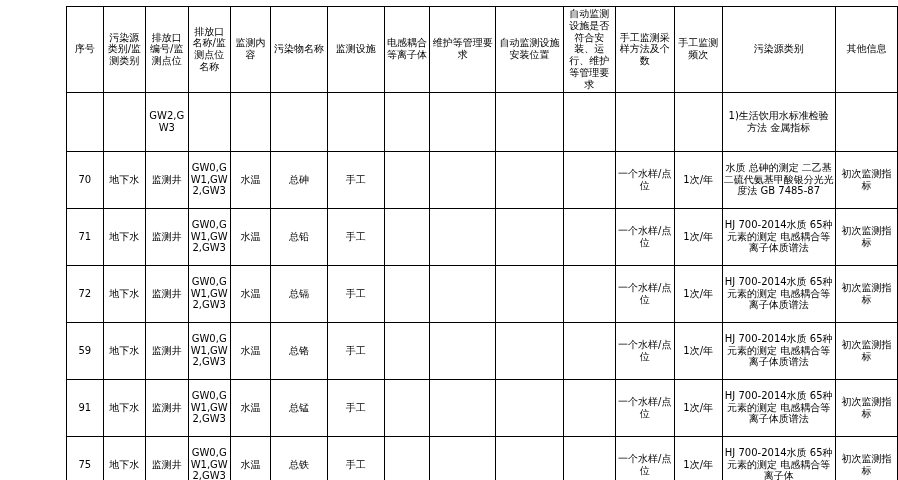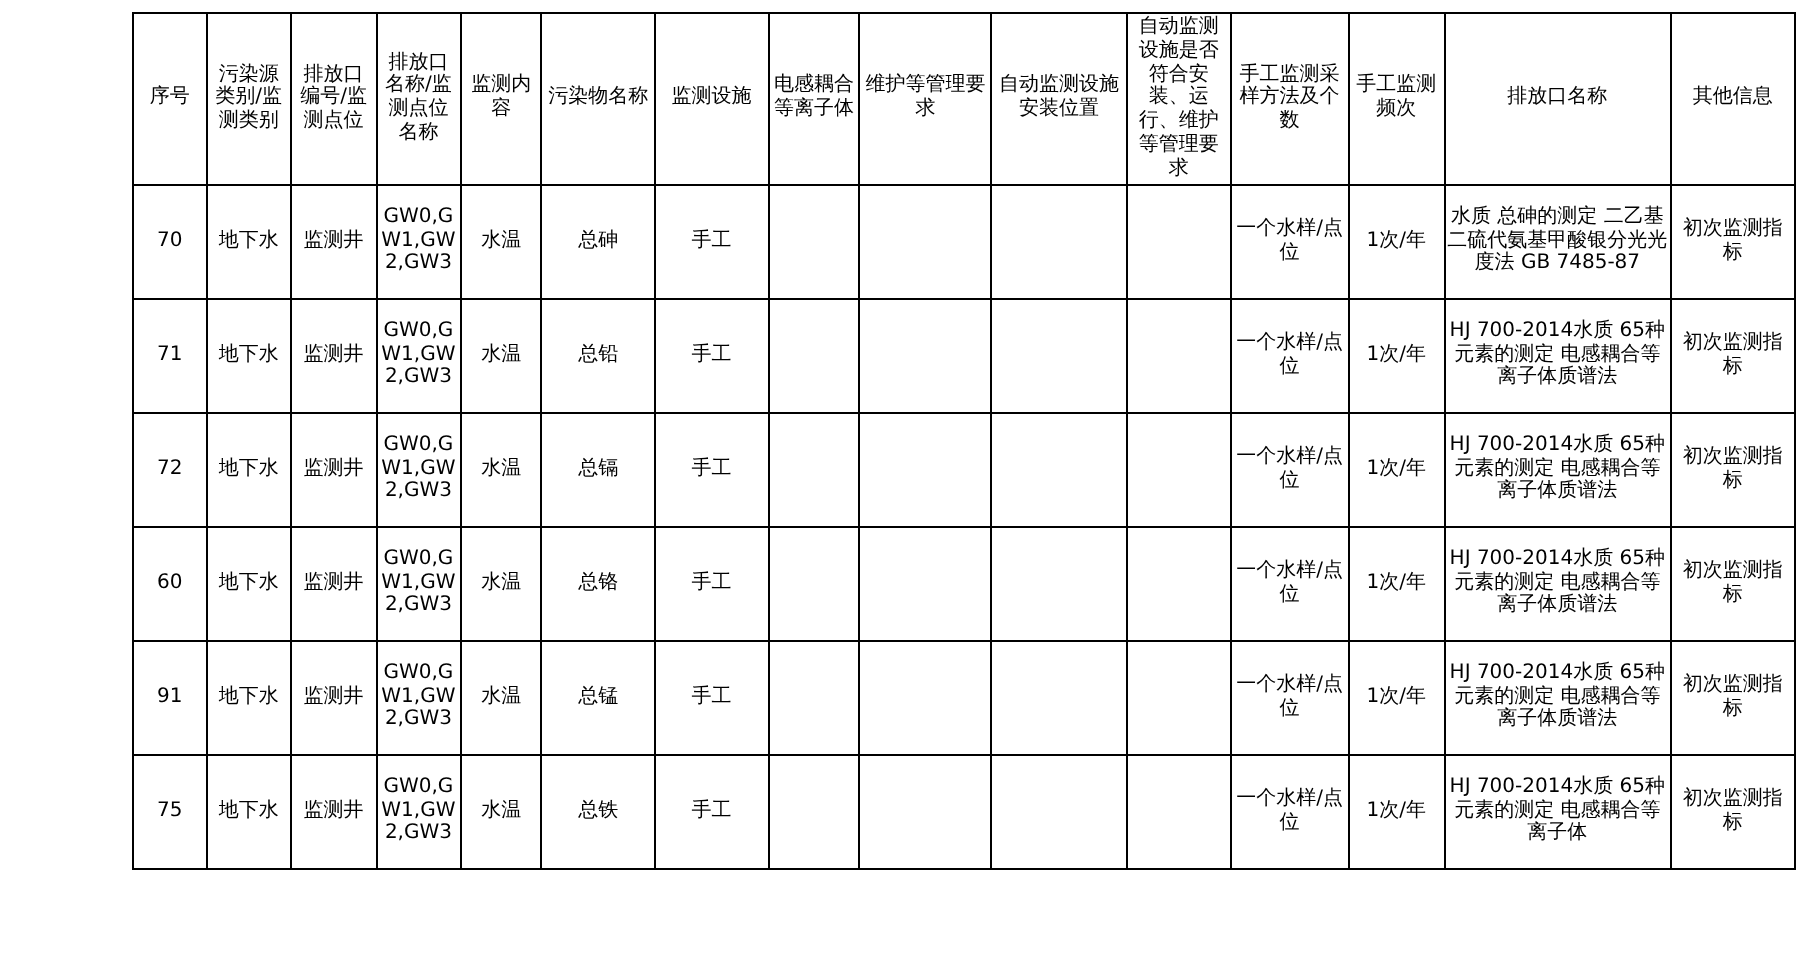--- a/index.html
+++ b/index.html
@@ -89,7 +89,7 @@
         <td class="c-req hdr-tall">自动监测设施是否符合安装、运行、维护等管理要求</td>
         <td class="c-method hdr-tall">手工监测采样方法及个数</td>
         <td class="c-freq hdr-tall">手工监测频次</td>
-        <td class="c-manual hdr-tall">排放口名称</td>
+        <td class="c-manual hdr-tall">污染源类别</td>
         <td class="c-other hdr-tall">其他信息</td>
       </tr>
     </thead>

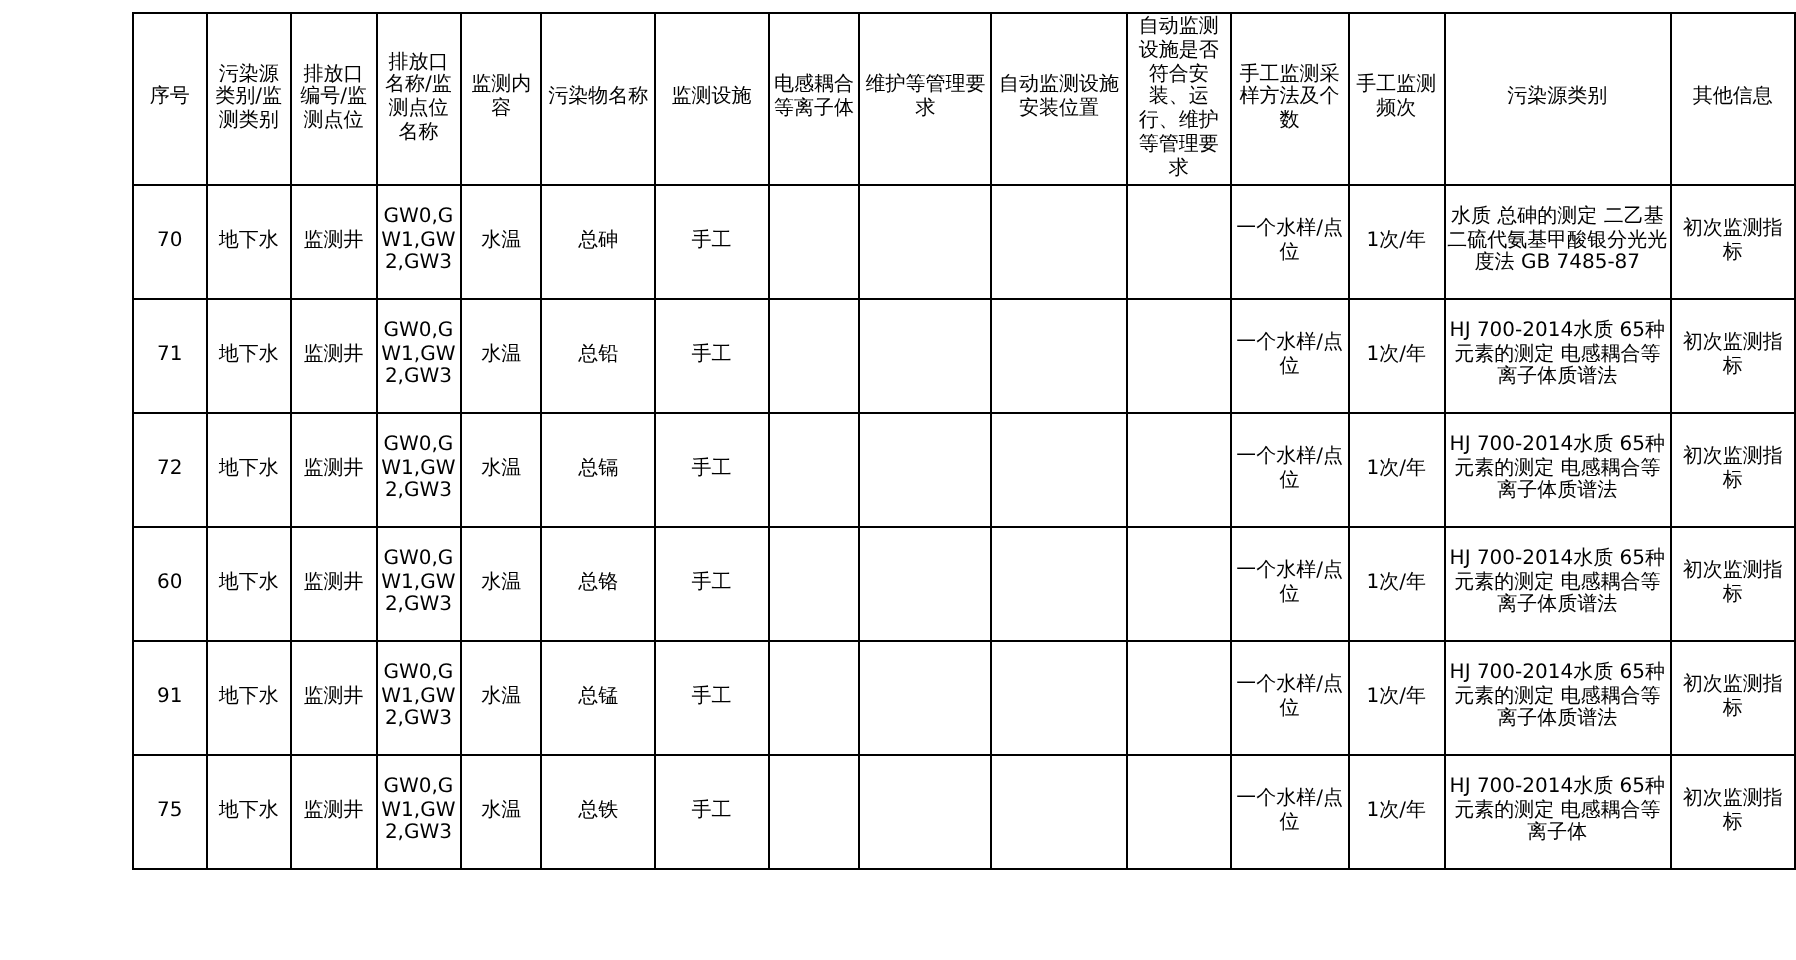--- a/index.html
+++ b/index.html
@@ -95,6 +95,23 @@
     </thead>
     <tbody>
 
+      <tr class="spacer-row">
+        <td class="c-seq"></td>
+        <td class="c-type"></td>
+        <td class="c-code code-cell">GW2,GW3</td>
+        <td class="c-name code-cell"></td>
+        <td class="c-content"></td>
+        <td class="c-pollu"></td>
+        <td class="c-facility"></td>
+        <td class="c-online"></td>
+        <td class="c-instr"></td>
+        <td class="c-pos"></td>
+        <td class="c-req"></td>
+        <td class="c-method"></td>
+        <td class="c-freq"></td>
+        <td class="c-manual manual-cell">1)生活饮用水标准检验方法 金属指标</td>
+        <td class="c-other"></td>
+      </tr>
 
       <tr>
         <td class="c-seq">70</td>

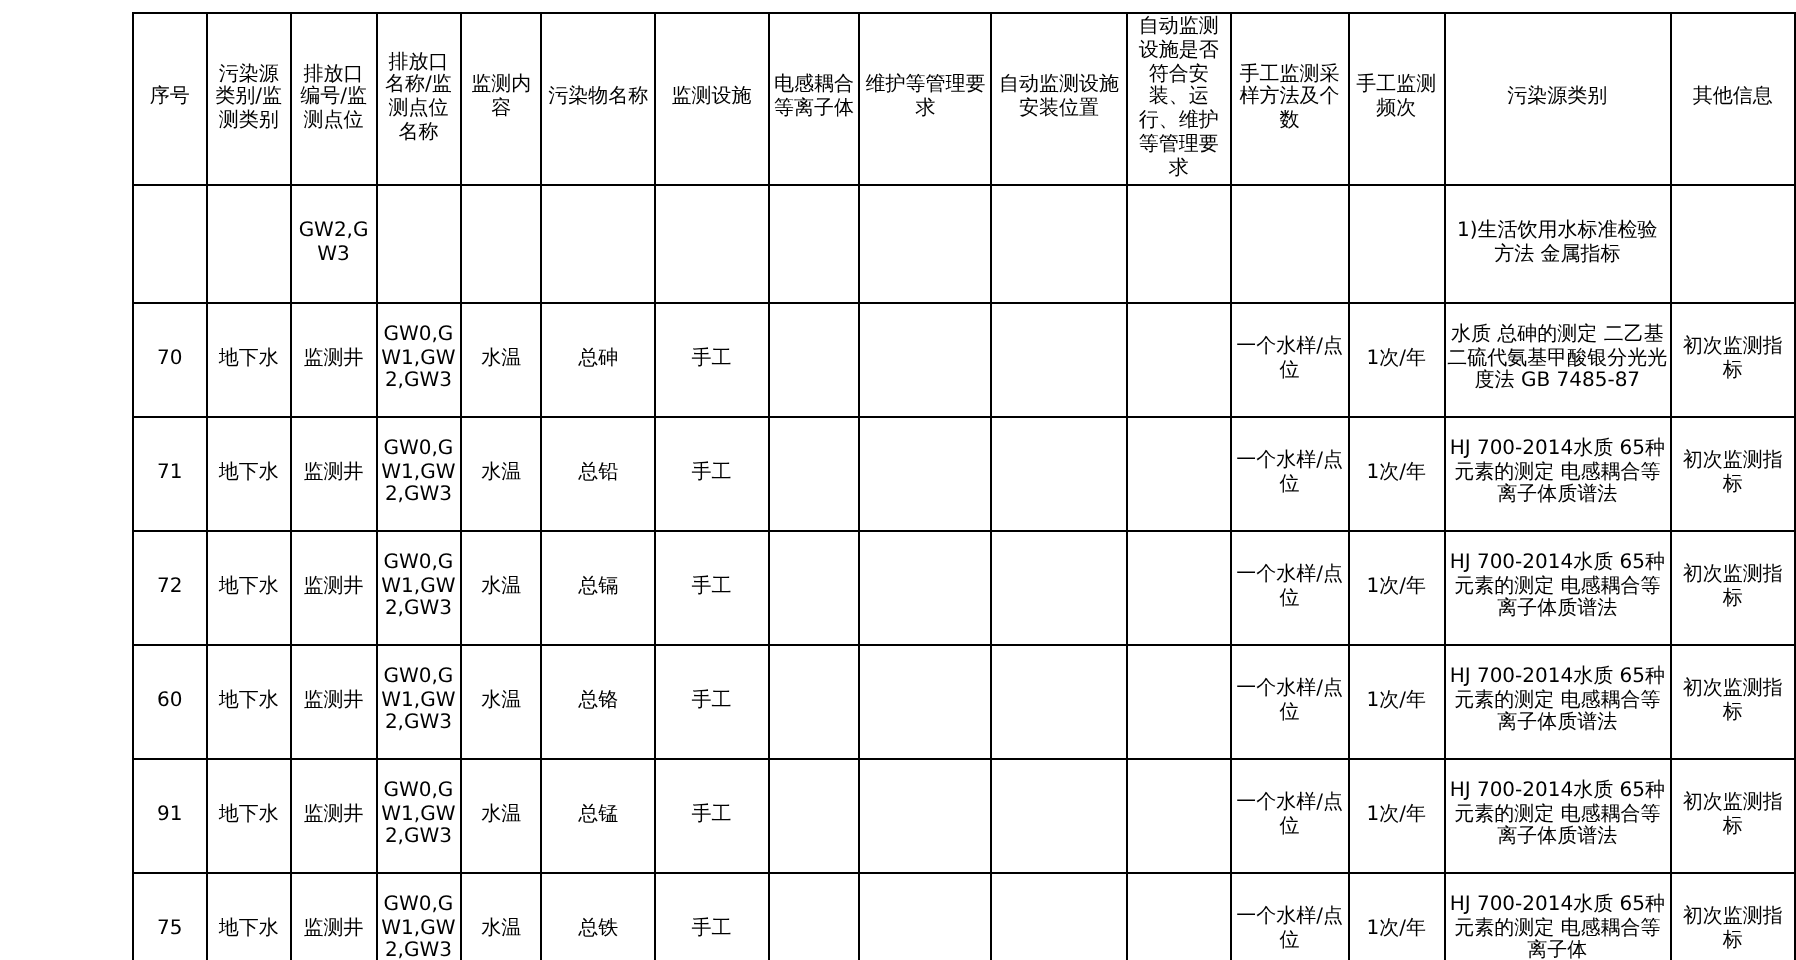--- a/index.html
+++ b/index.html
@@ -168,7 +168,7 @@
       </tr>
 
       <tr>
-        <td class="c-seq">60</td>
+        <td class="c-seq">59</td>
         <td class="c-type">地下水</td>
         <td class="c-code">监测井</td>
         <td class="c-name code-cell">GW0,GW1,GW2,GW3</td>

